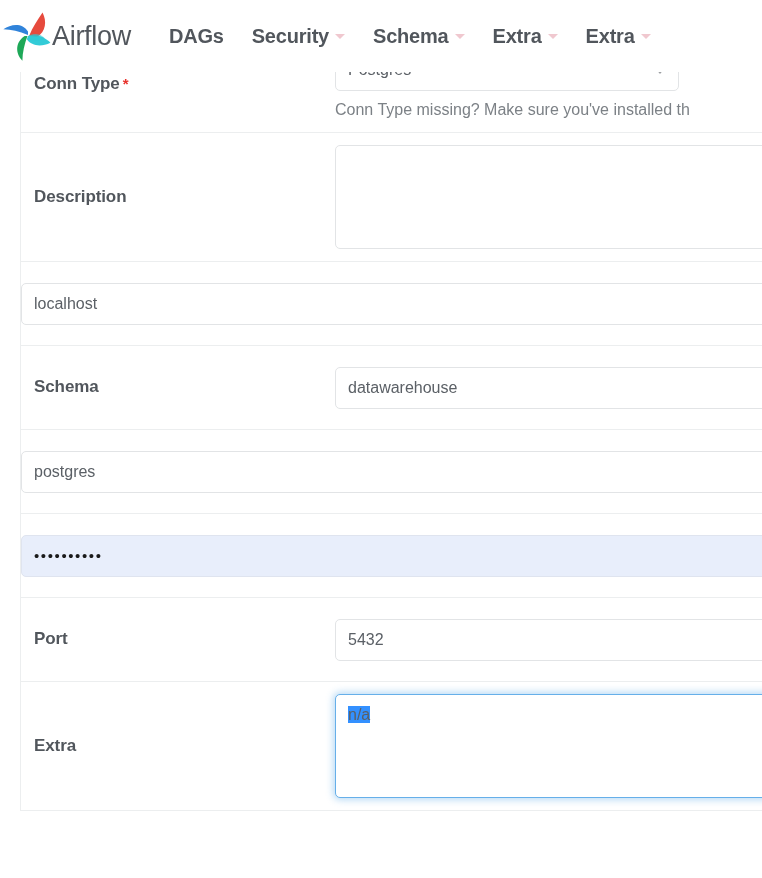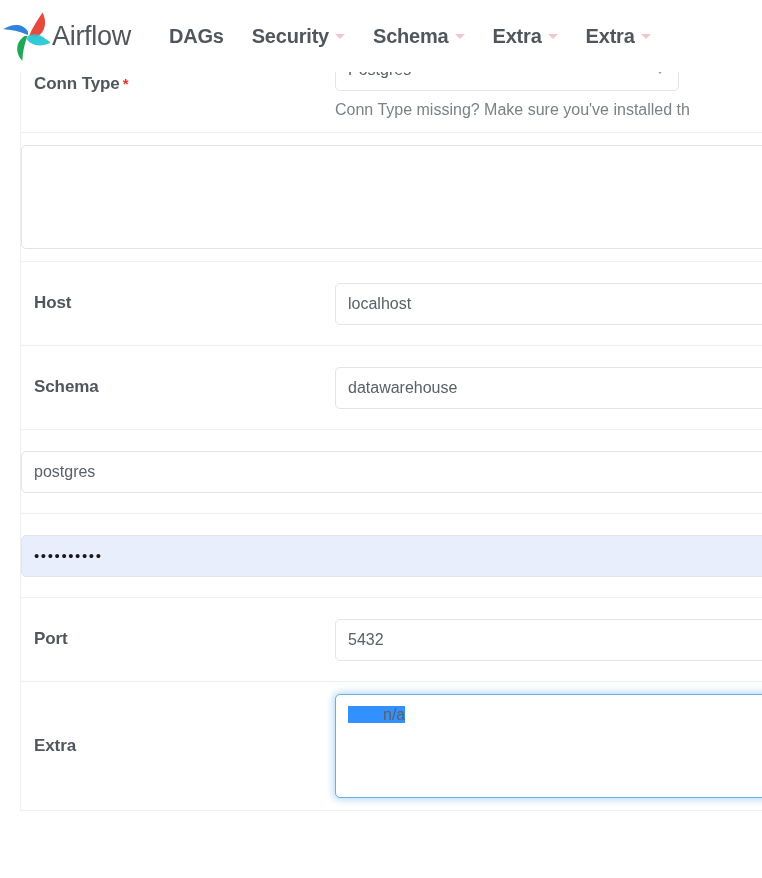--- a/index.html
+++ b/index.html
@@ -230,6 +230,9 @@
     </div>
 
     <div class="form-row">
+      <div class="label-cell">
+        <label>Description</label>
+      </div>
       <div class="field-cell">
         <textarea class="ctl" style=""></textarea>
       </div>

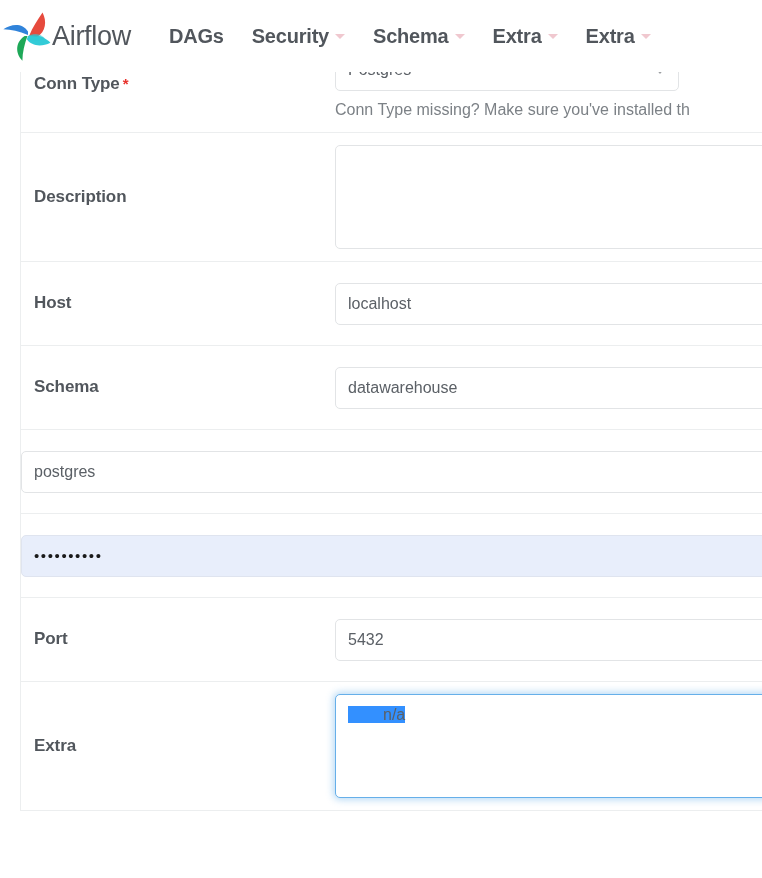--- a/index.html
+++ b/index.html
@@ -239,9 +239,6 @@
     </div>
 
     <div class="form-row">
-      <div class="label-cell">
-        <label>Host</label>
-      </div>
       <div class="field-cell">
         <input class="ctl" type="text" value="localhost" style="">
       </div>

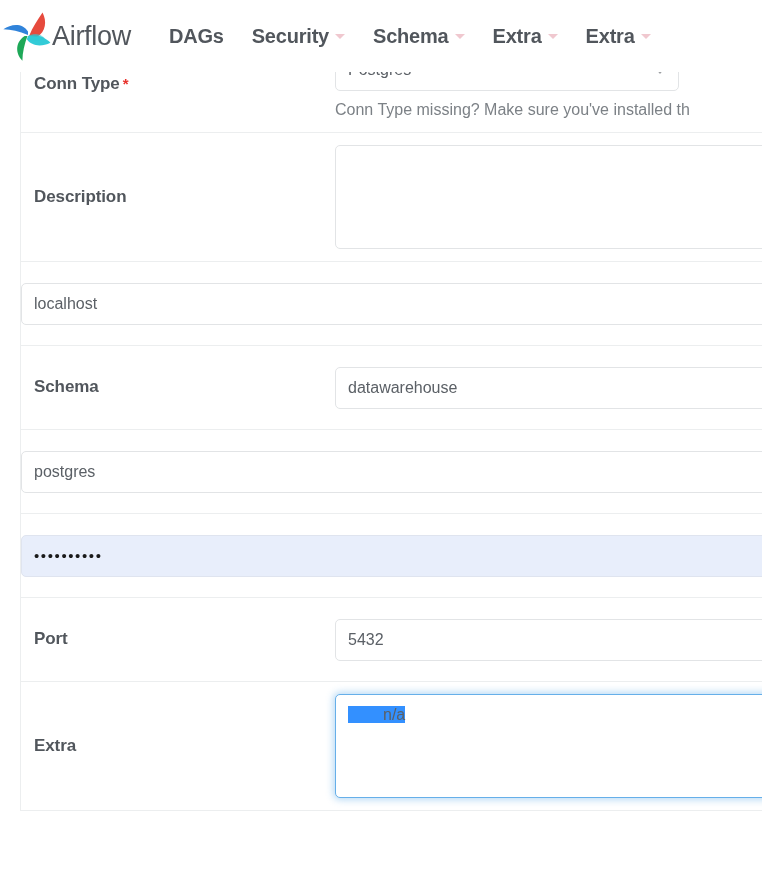--- a/index.html
+++ b/index.html
@@ -141,7 +141,6 @@
   .sel {
     background: #3390ff;
     color: #ffffff;
-    padding-left: 35px;
   }
   .extra-text {
     font-size: 16px;

